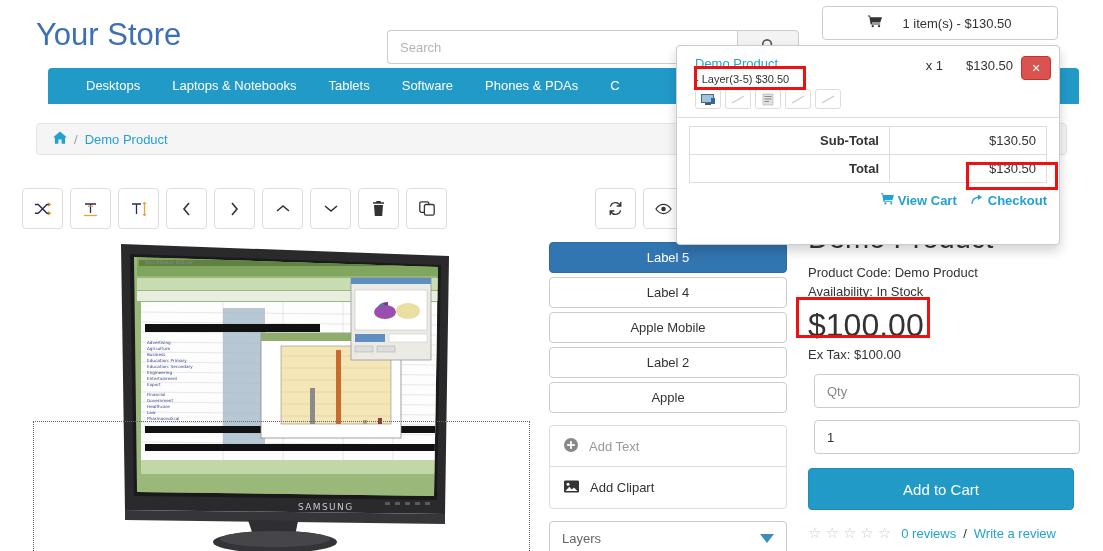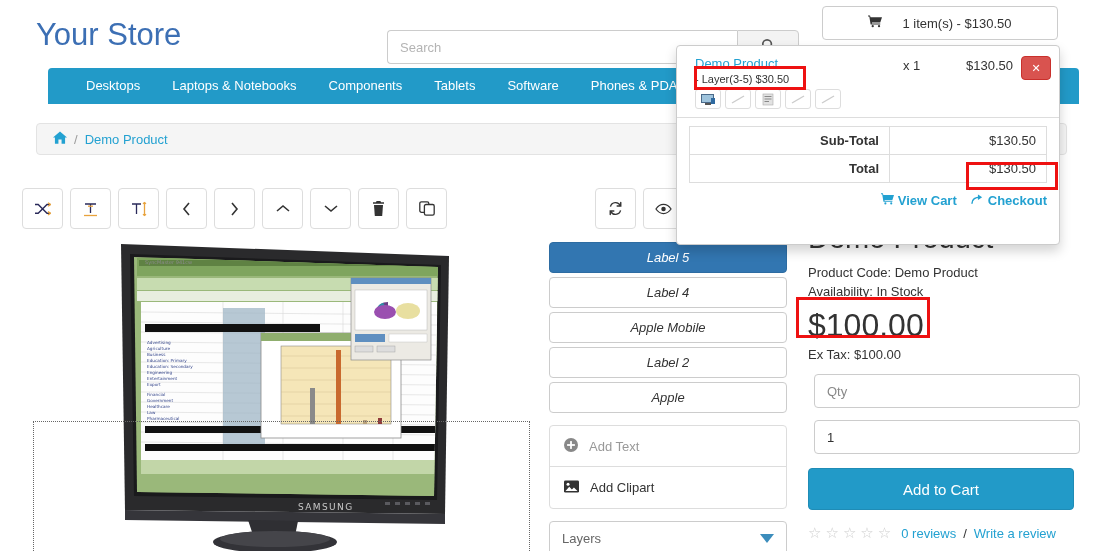--- a/index.html
+++ b/index.html
@@ -617,7 +617,7 @@
           </div>
         </div>
       </div>
-      <div class="cart-qty" style="width:40px;text-align:left;padding-top:2px">x 1</div>
+      <div class="cart-qty" style="width:40px;text-align:right;padding-top:2px">x 1</div>
       <div class="cart-price" style="width:62px;text-align:right;padding-top:2px">$130.50</div>
       <div class="cart-remove">
         <span>✕</span>

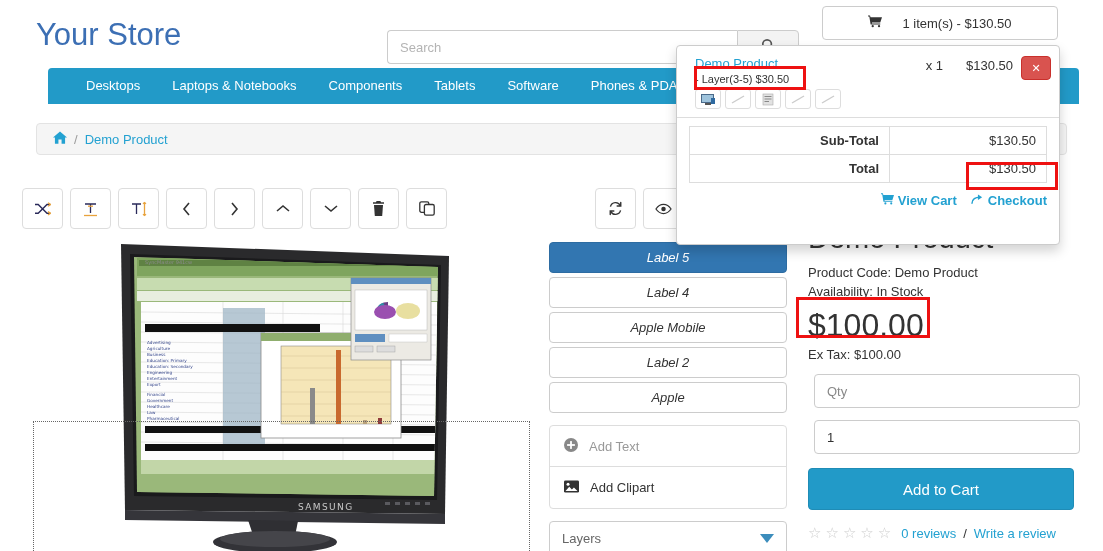--- a/index.html
+++ b/index.html
@@ -287,7 +287,6 @@
   <div class="navbar">
     <div class="nav-item">Desktops</div>
     <div class="nav-item">Laptops &amp; Notebooks</div>
-    <div class="nav-item">Components</div>
     <div class="nav-item">Tablets</div>
     <div class="nav-item">Software</div>
     <div class="nav-item">Phones &amp; PDAs</div>

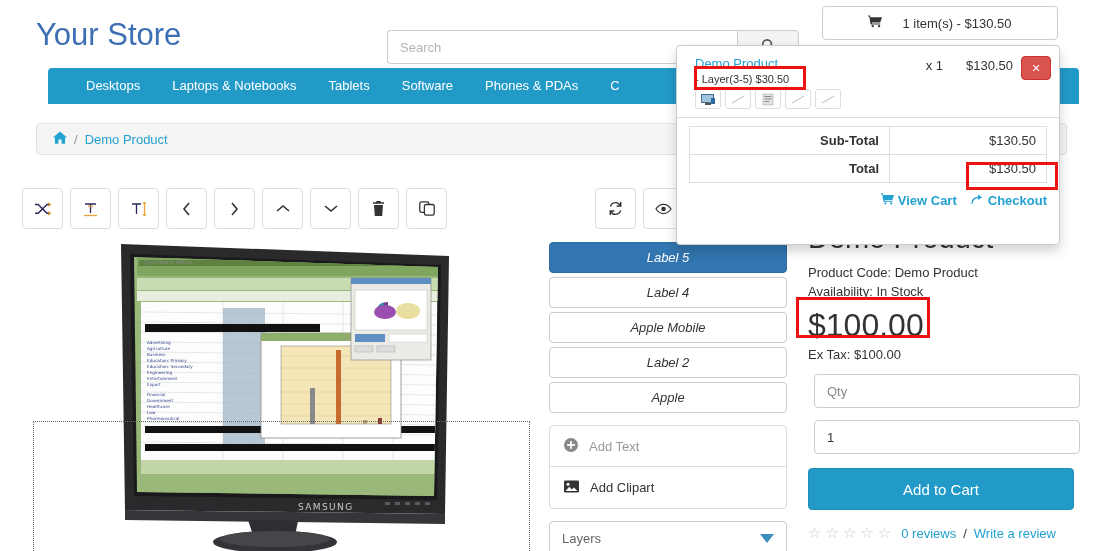--- a/index.html
+++ b/index.html
@@ -119,7 +119,7 @@
     border: 1px solid #cccccc; border-radius: 4px;
     background: #ffffff; color: #333;
     display: flex; align-items: center; justify-content: center;
-    font-size: 13px; margin-bottom: 4px; cursor: pointer; font-style: italic;
+    font-size: 13px; margin-bottom: 4px; cursor: pointer;
   }
   .label-btn.active {
     background: #3276b1; border-color: #2d6ca2; color: #ffffff;

